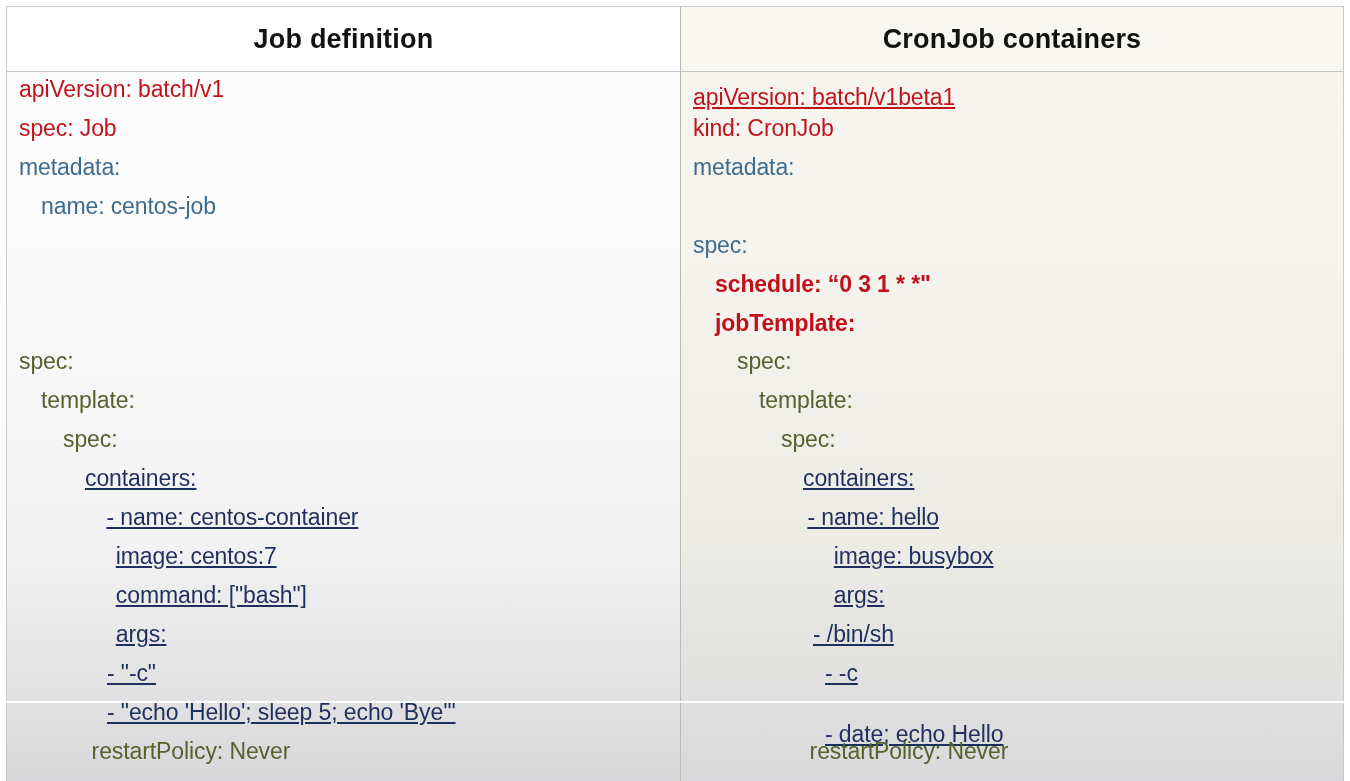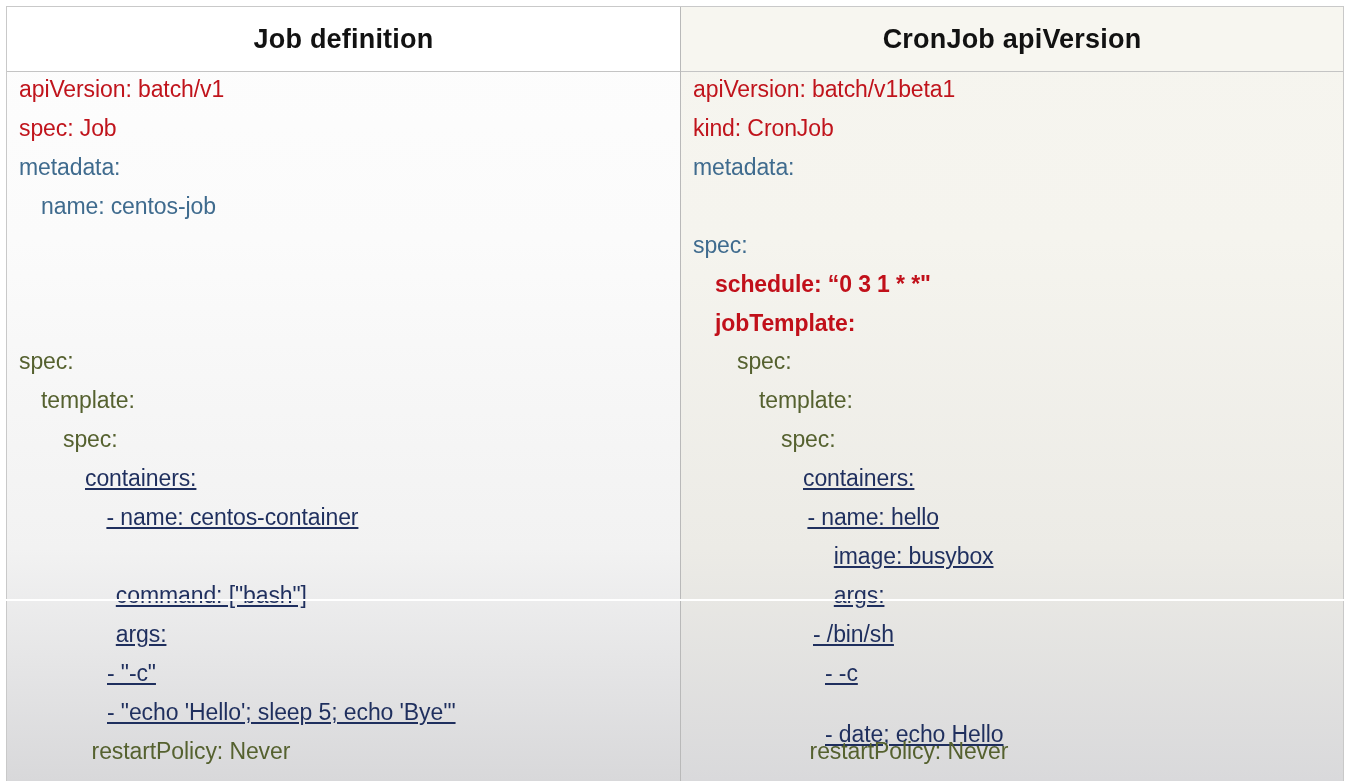--- a/index.html
+++ b/index.html
@@ -17,7 +17,7 @@
   #board {
     position: relative;
     width: 1350px;
-    height: 601px;
+    height: 703px;
     box-sizing: border-box;
     background: #ffffff;
   }

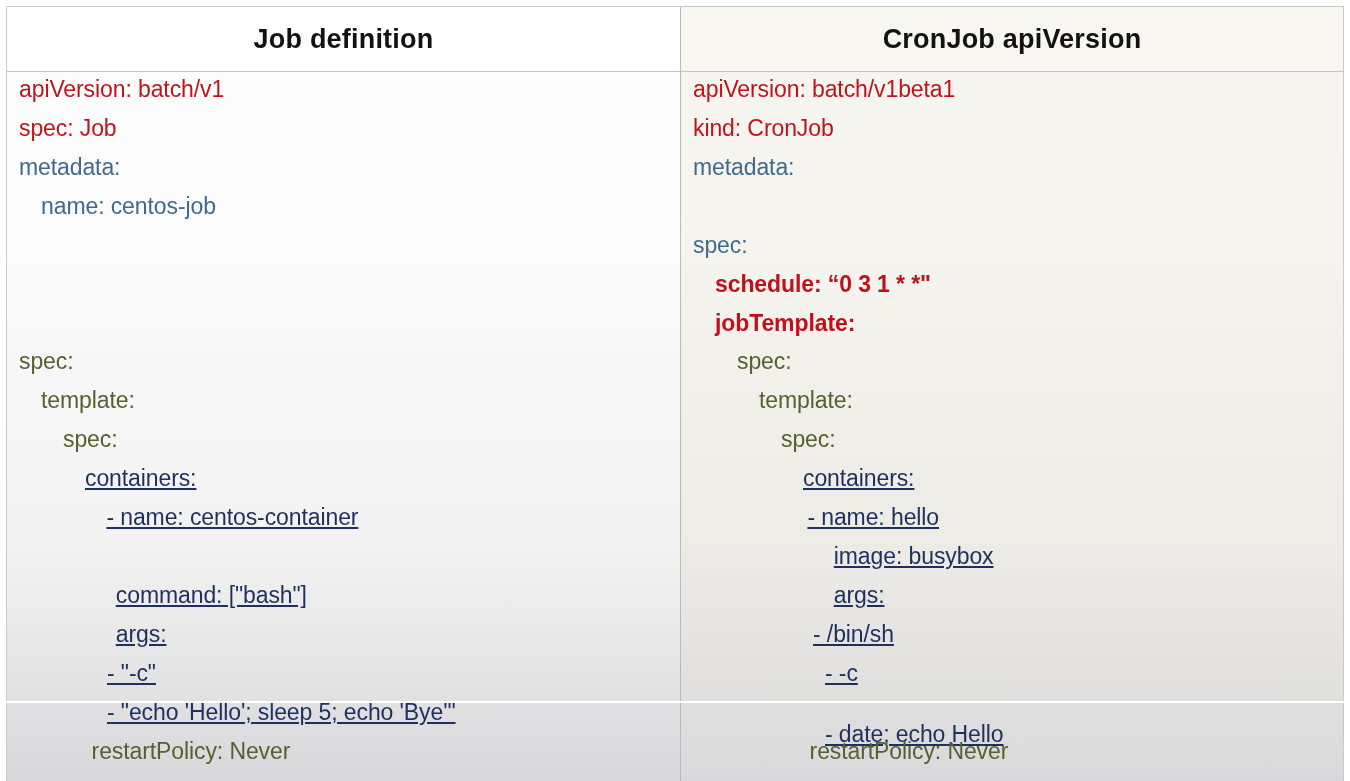--- a/index.html
+++ b/index.html
@@ -144,7 +144,7 @@
 
     <div class="col col-right">
       <div class="col-header">
-        <span class="col-title">CronJob apiVersion</span>
+        <span class="col-title">CronJob containers</span>
       </div>
       <div class="code" id="code-cronjob">
           <div class="line c-red" style="left: 12px; top: 0px;">apiVersion: batch/v1beta1</div>

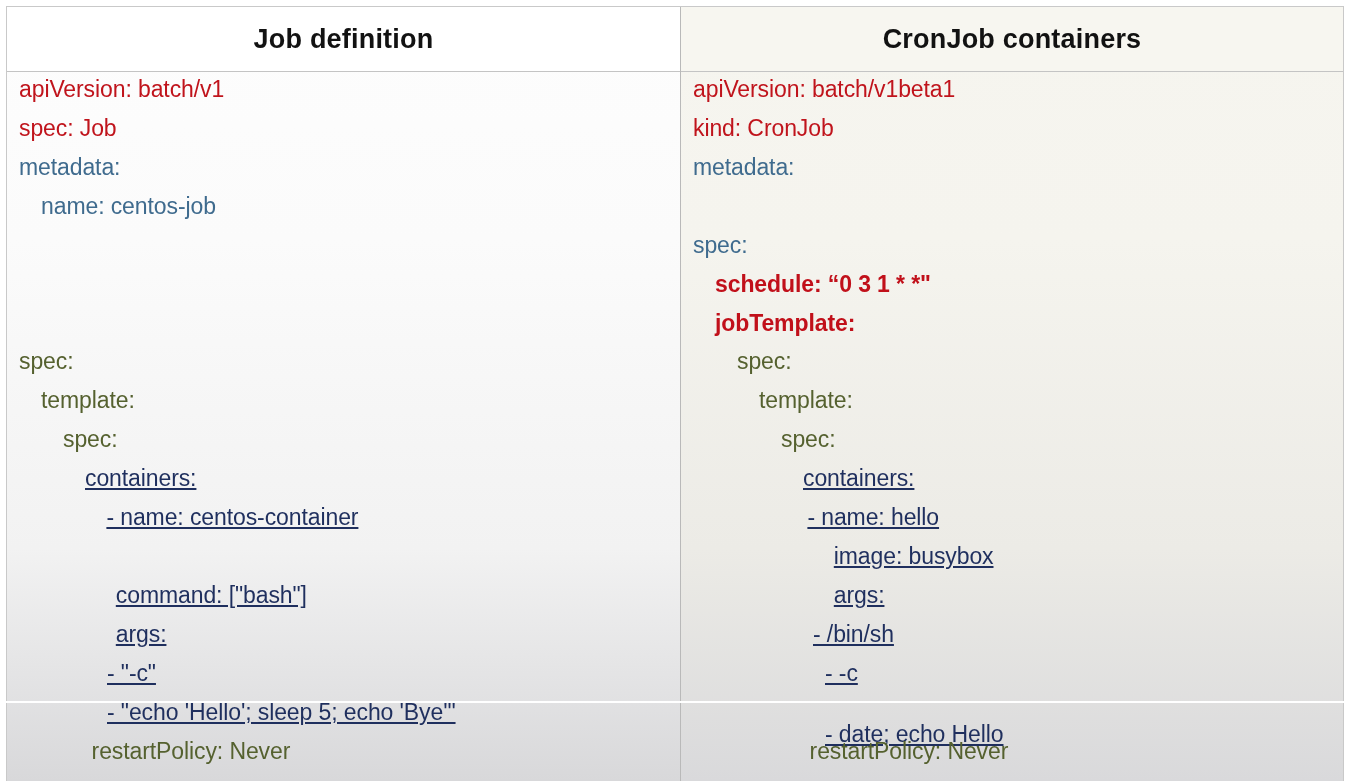--- a/index.html
+++ b/index.html
@@ -147,7 +147,7 @@
         <span class="col-title">CronJob containers</span>
       </div>
       <div class="code" id="code-cronjob">
-          <div class="line c-red" style="left: 12px; top: 0px;">apiVersion: batch/v1beta1</div>
+          <div class="line c-red" style="left: 12px; top: 8px; text-decoration: underline;">apiVersion: batch/v1beta1</div>
           <div class="line c-red" style="left: 12px; top: 39px;">kind: CronJob</div>
           <div class="line c-steel" style="left: 12px; top: 78px;">metadata:</div>
           <div class="line c-steel" style="left: 12px; top: 156px;">spec:</div>

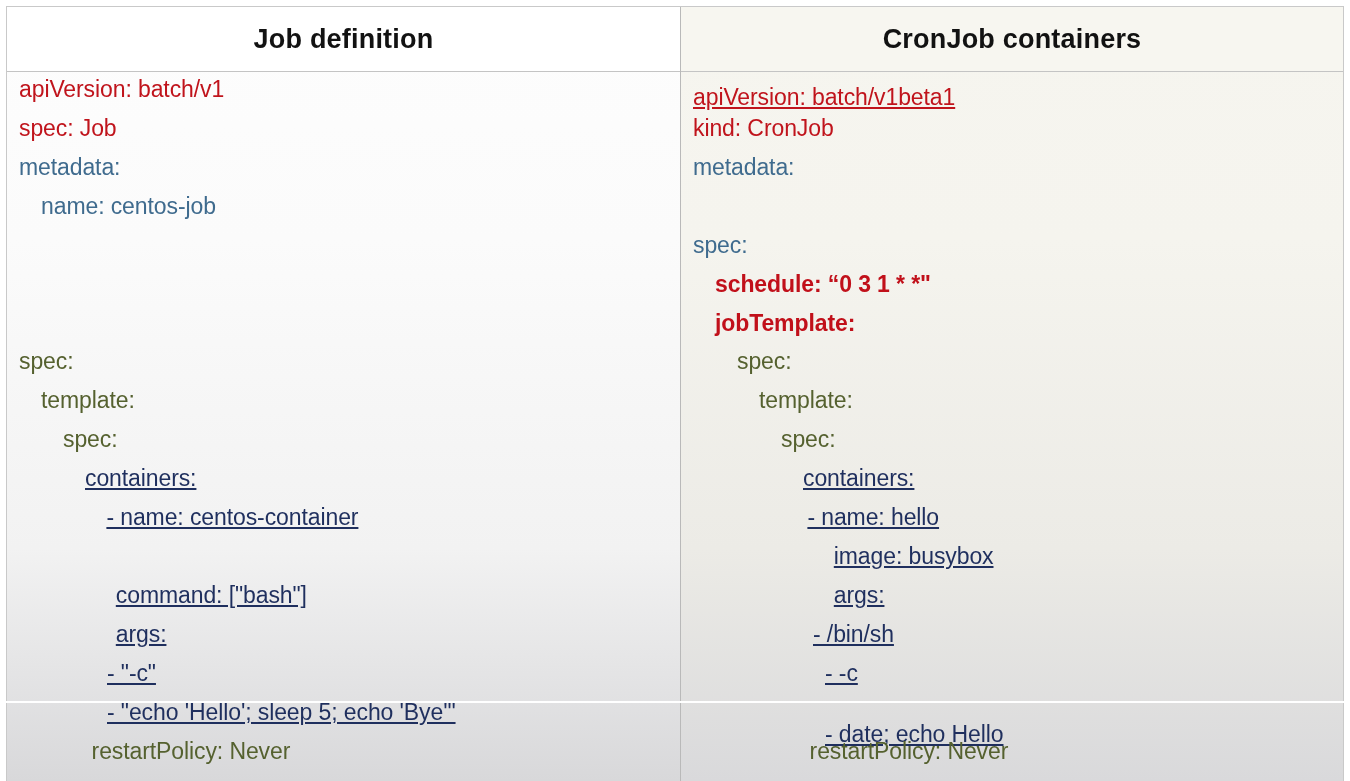--- a/index.html
+++ b/index.html
@@ -134,6 +134,7 @@
           <div class="line c-olive" style="left: 56px; top: 350px;">spec:</div>
           <div class="line c-navy" style="left: 78px; top: 389px;">containers:</div>
           <div class="line c-navy" style="left: 82.4px; top: 428px; margin-left: 17px;">- name: centos-container</div>
+          <div class="line c-navy" style="left: 108.8px; top: 467px;">image: centos:7</div>
           <div class="line c-navy" style="left: 108.8px; top: 506px;">command: ["bash"]</div>
           <div class="line c-navy" style="left: 108.8px; top: 545px;">args:</div>
           <div class="line c-navy" style="left: 100px; top: 584px;">- "-c"</div>

